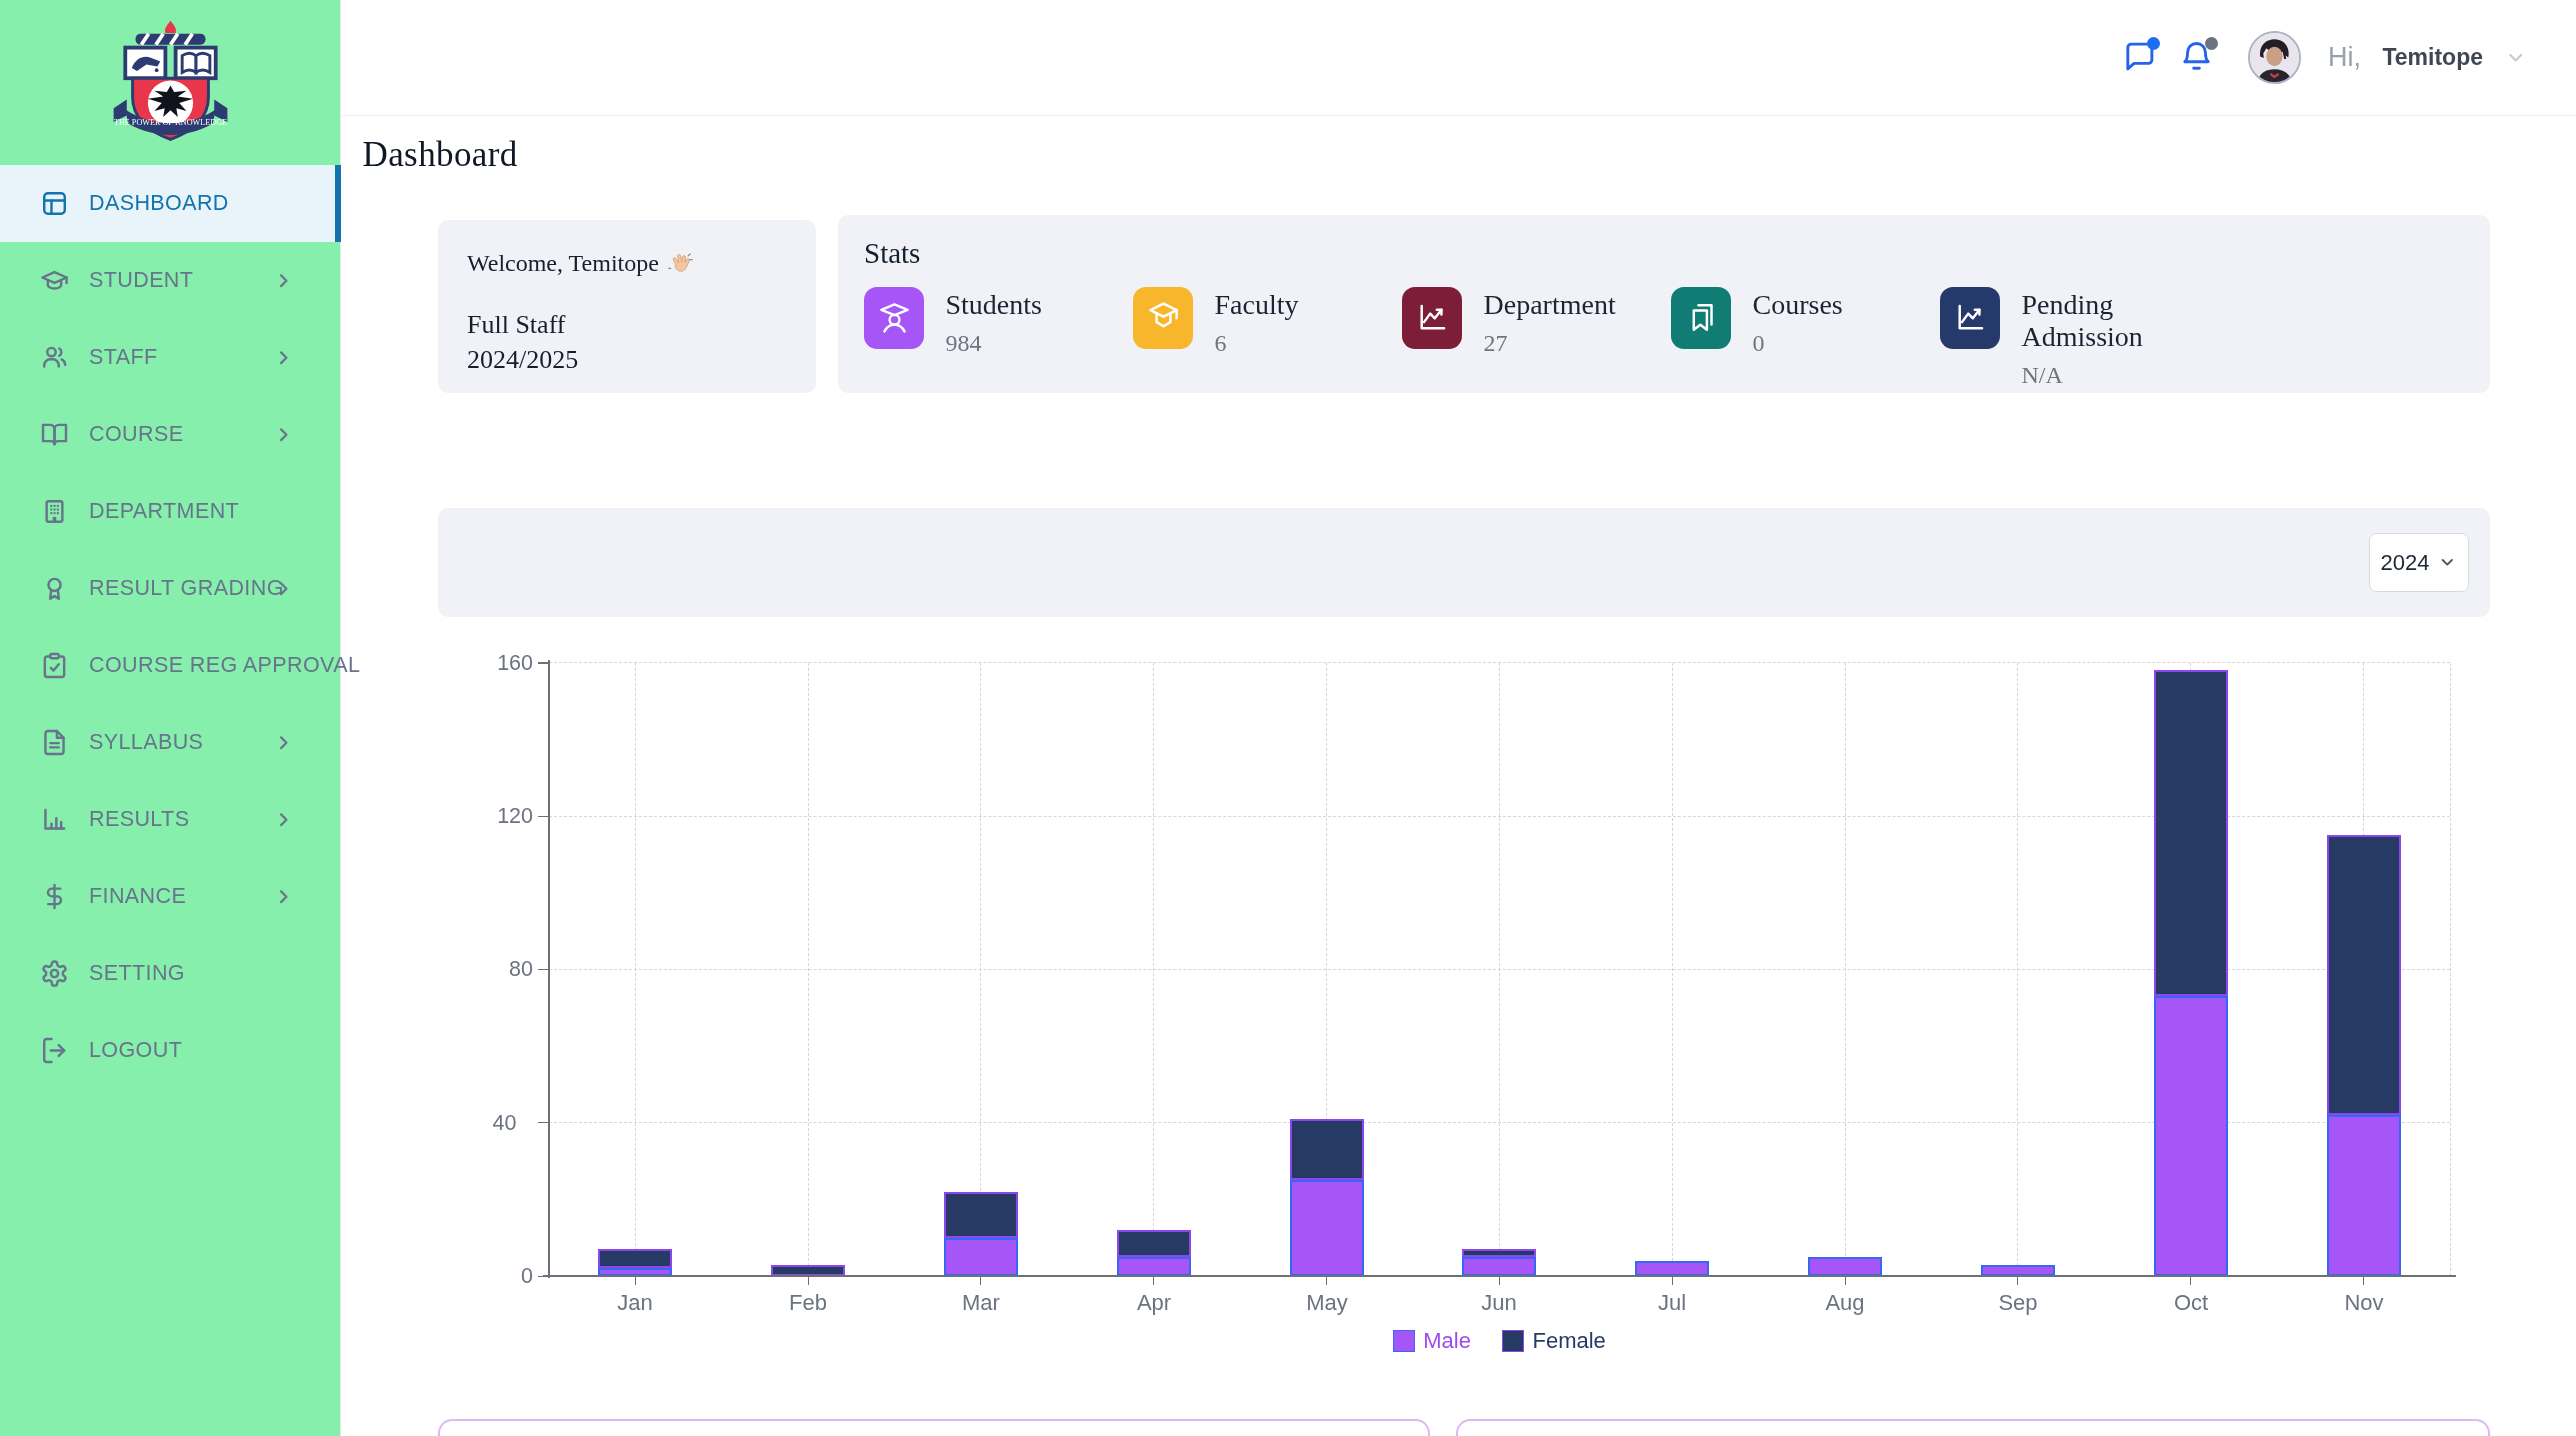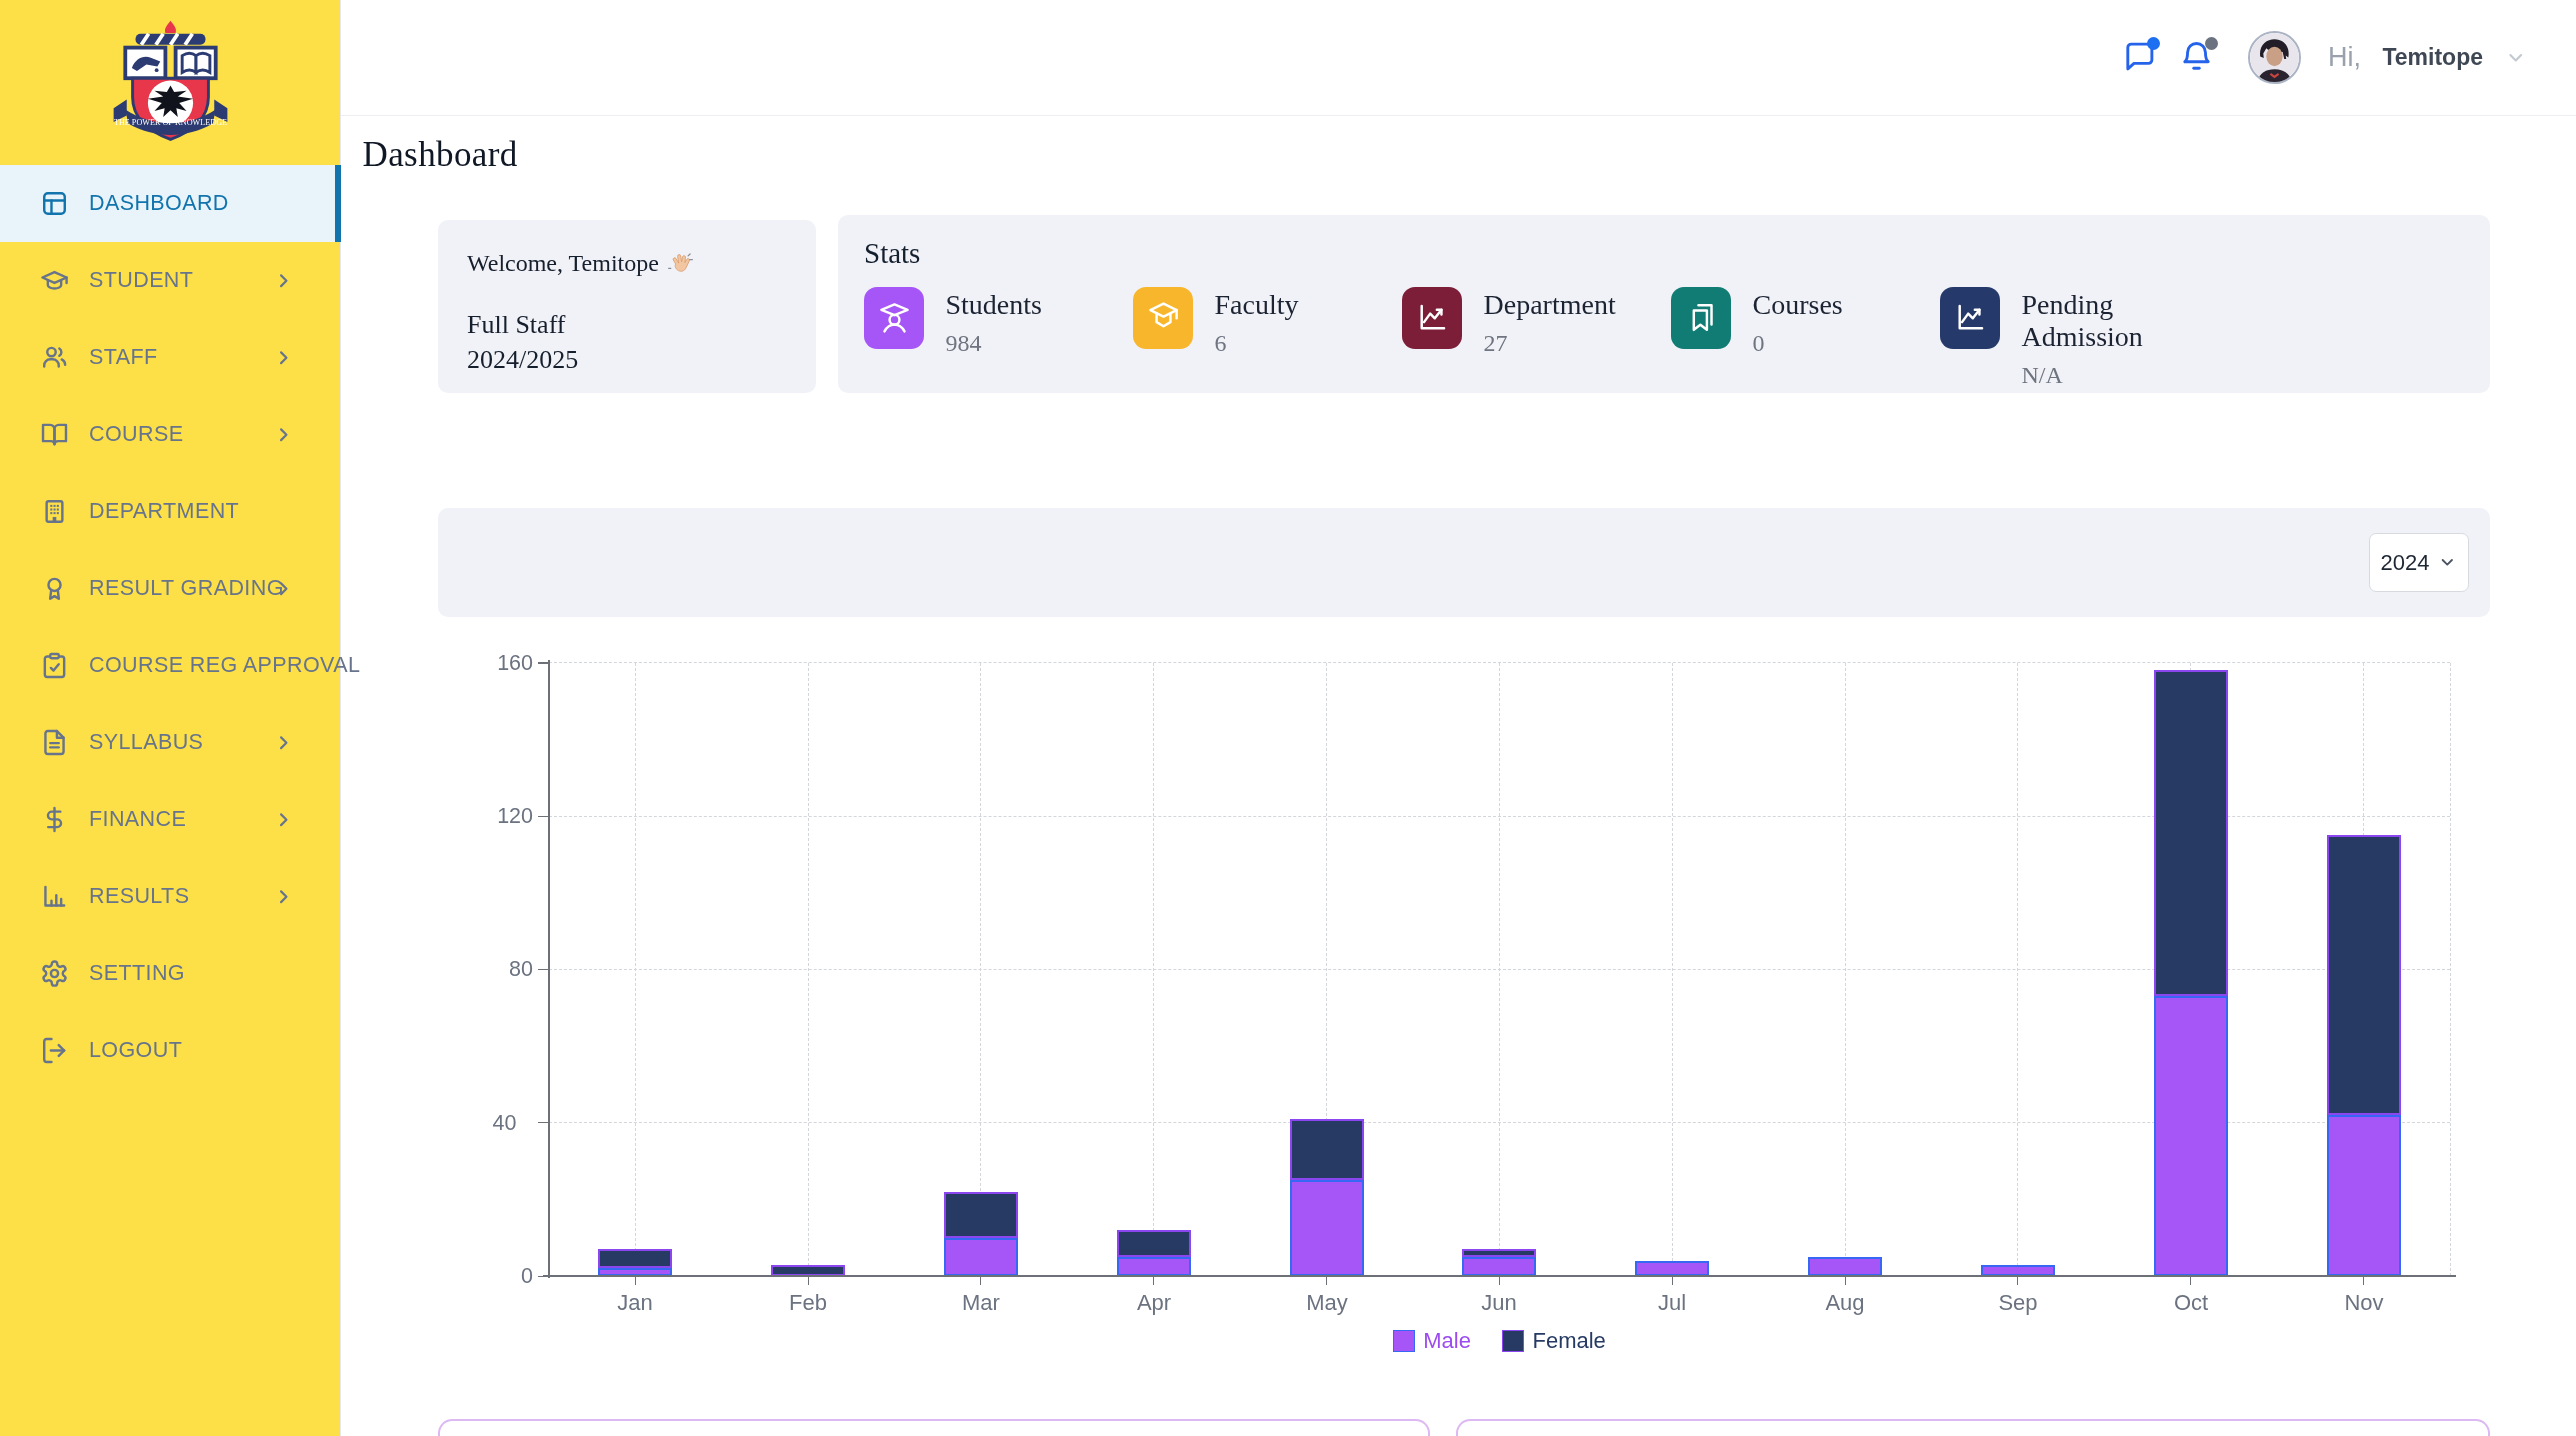--- a/index.html
+++ b/index.html
@@ -11,7 +11,7 @@
 
   
   .sidebar { position:absolute; left:0; top:0; width:341px; height:1437px;
-             background:#fde047; border-right:1.4px solid #e5e8ee; z-index:5; }
+             background:#86efac; border-right:1.4px solid #e5e8ee; z-index:5; }
   .logo-wrap { width:175px; margin:18.6px auto 0; }
   .nav { position:absolute; left:0; top:165px; width:100%; }
   .nav-item { position:relative; height:77px; display:flex; align-items:center;

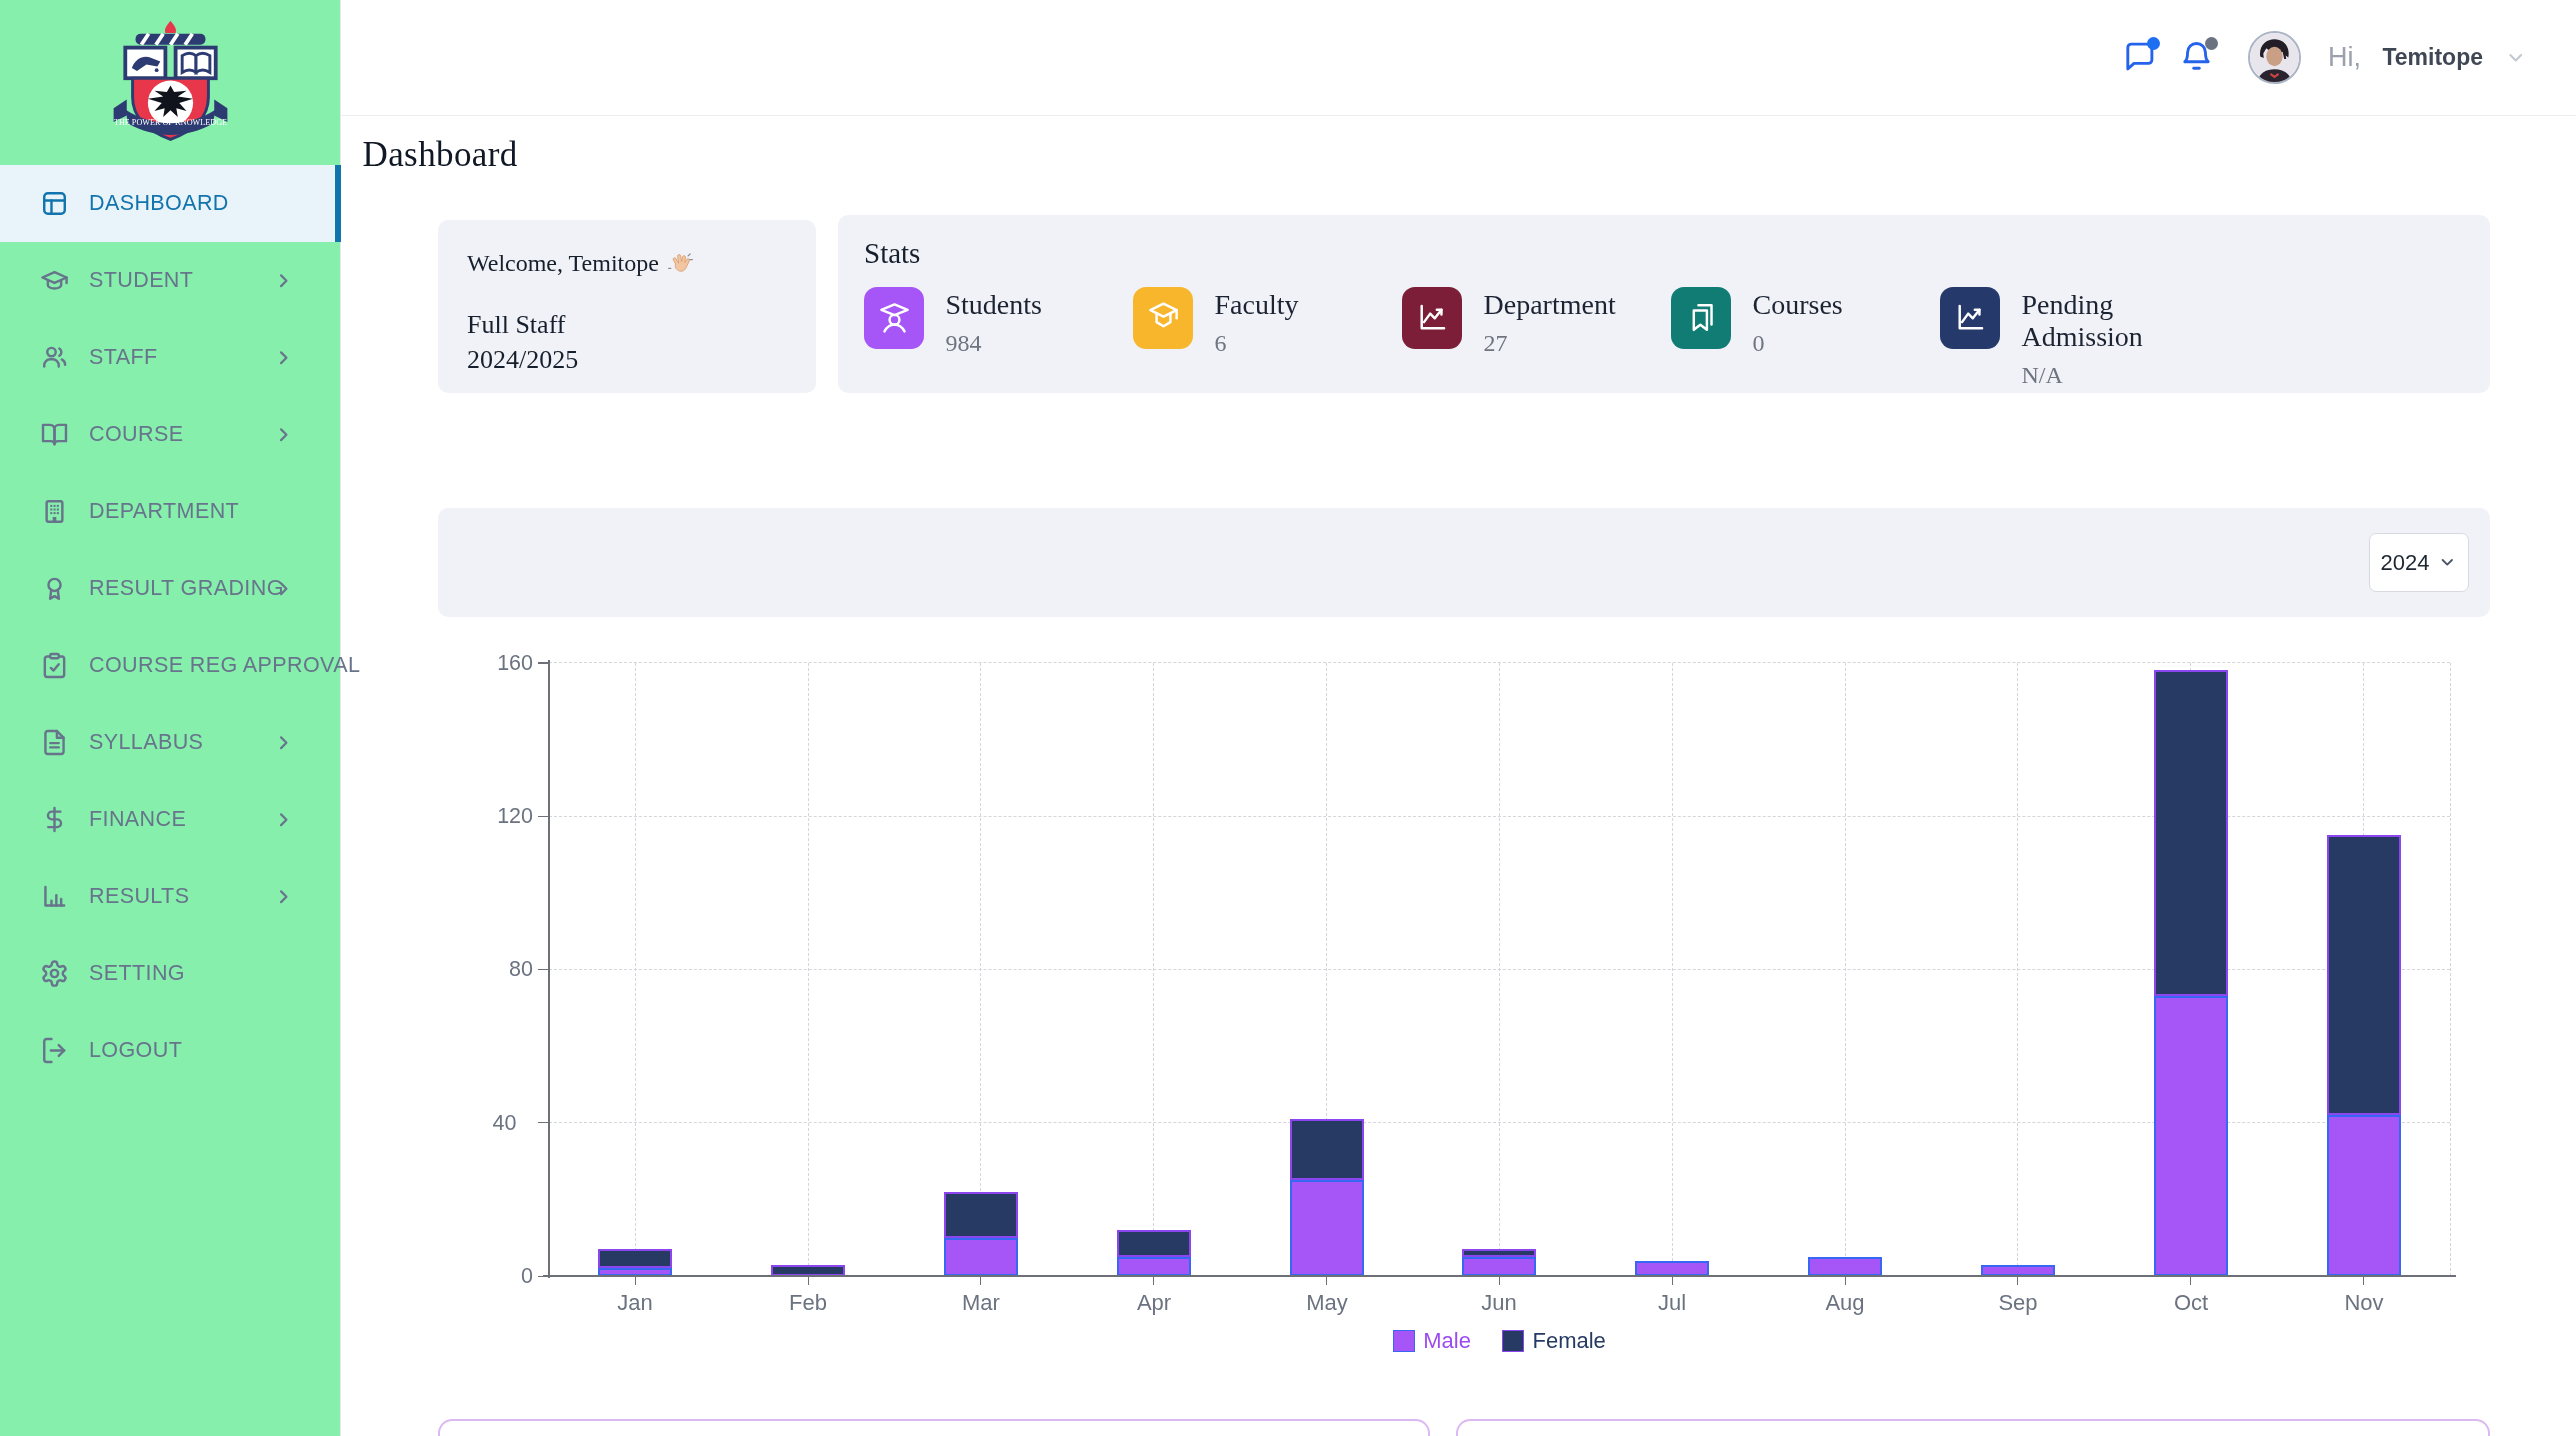--- a/index.html
+++ b/index.html
@@ -235,20 +235,6 @@
       <div class="nav-item">
         <span class="nav-icon">
           <svg viewBox="0 0 24 24" fill="none" stroke="currentColor" stroke-width="2" stroke-linecap="round" stroke-linejoin="round">
-            <line x1="12" y1="2.5" x2="12" y2="21.5"></line>
-            <path d="M16.8 5.5H9.8a3.2 3.2 0 0 0 0 6.4h4.4a3.2 3.2 0 0 1 0 6.4H6.8"></path>
-          </svg>
-        </span>
-        <span class="nav-label">FINANCE</span>
-        <span class="nav-chev">
-          <svg viewBox="0 0 24 24" fill="none" stroke="currentColor" stroke-width="2.4" stroke-linecap="round" stroke-linejoin="round">
-            <polyline points="9 18 15 12 9 6"></polyline>
-          </svg>
-        </span>
-      </div>
-      <div class="nav-item">
-        <span class="nav-icon">
-          <svg viewBox="0 0 24 24" fill="none" stroke="currentColor" stroke-width="2" stroke-linecap="round" stroke-linejoin="round">
             <path d="M4.5 4v15.5H20"></path>
             <line x1="9.5" y1="19.5" x2="9.5" y2="15.5"></line>
             <line x1="13.5" y1="19.5" x2="13.5" y2="11"></line>
@@ -256,6 +242,20 @@
           </svg>
         </span>
         <span class="nav-label">RESULTS</span>
+        <span class="nav-chev">
+          <svg viewBox="0 0 24 24" fill="none" stroke="currentColor" stroke-width="2.4" stroke-linecap="round" stroke-linejoin="round">
+            <polyline points="9 18 15 12 9 6"></polyline>
+          </svg>
+        </span>
+      </div>
+      <div class="nav-item">
+        <span class="nav-icon">
+          <svg viewBox="0 0 24 24" fill="none" stroke="currentColor" stroke-width="2" stroke-linecap="round" stroke-linejoin="round">
+            <line x1="12" y1="2.5" x2="12" y2="21.5"></line>
+            <path d="M16.8 5.5H9.8a3.2 3.2 0 0 0 0 6.4h4.4a3.2 3.2 0 0 1 0 6.4H6.8"></path>
+          </svg>
+        </span>
+        <span class="nav-label">FINANCE</span>
         <span class="nav-chev">
           <svg viewBox="0 0 24 24" fill="none" stroke="currentColor" stroke-width="2.4" stroke-linecap="round" stroke-linejoin="round">
             <polyline points="9 18 15 12 9 6"></polyline>

